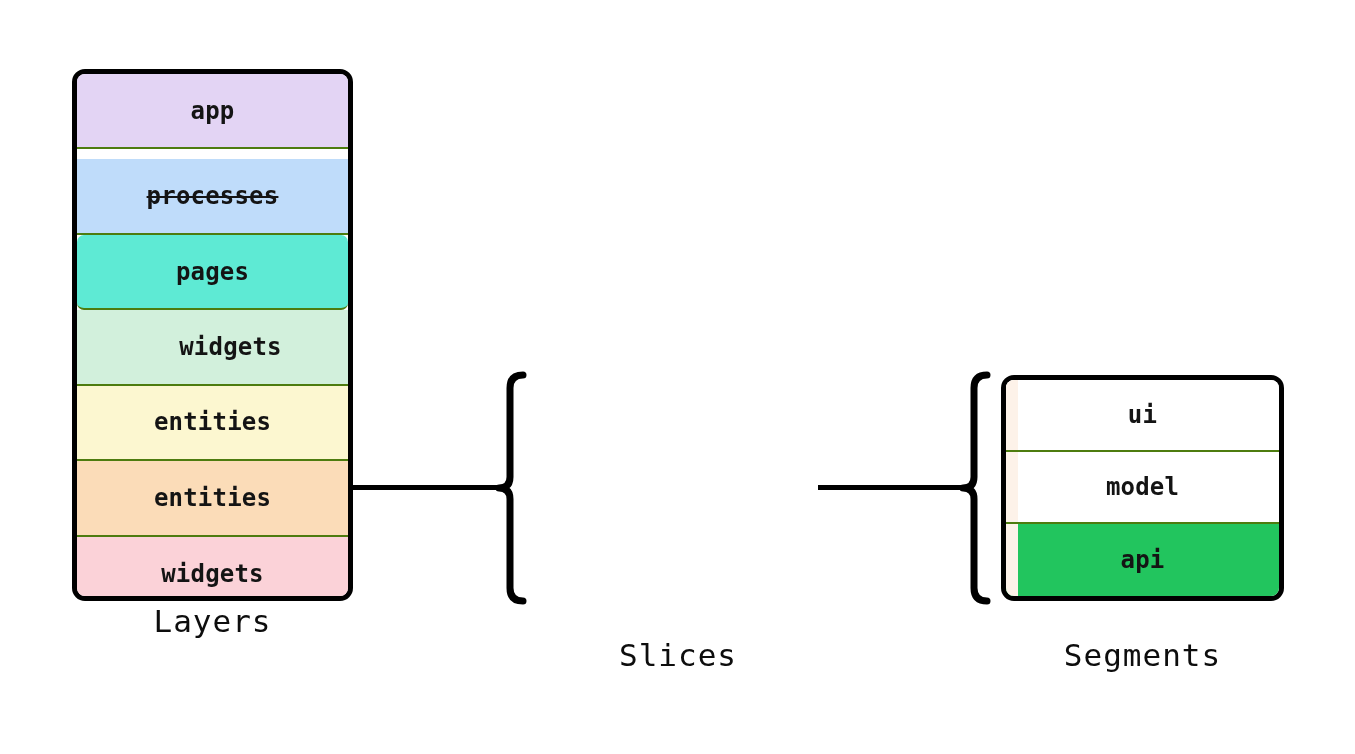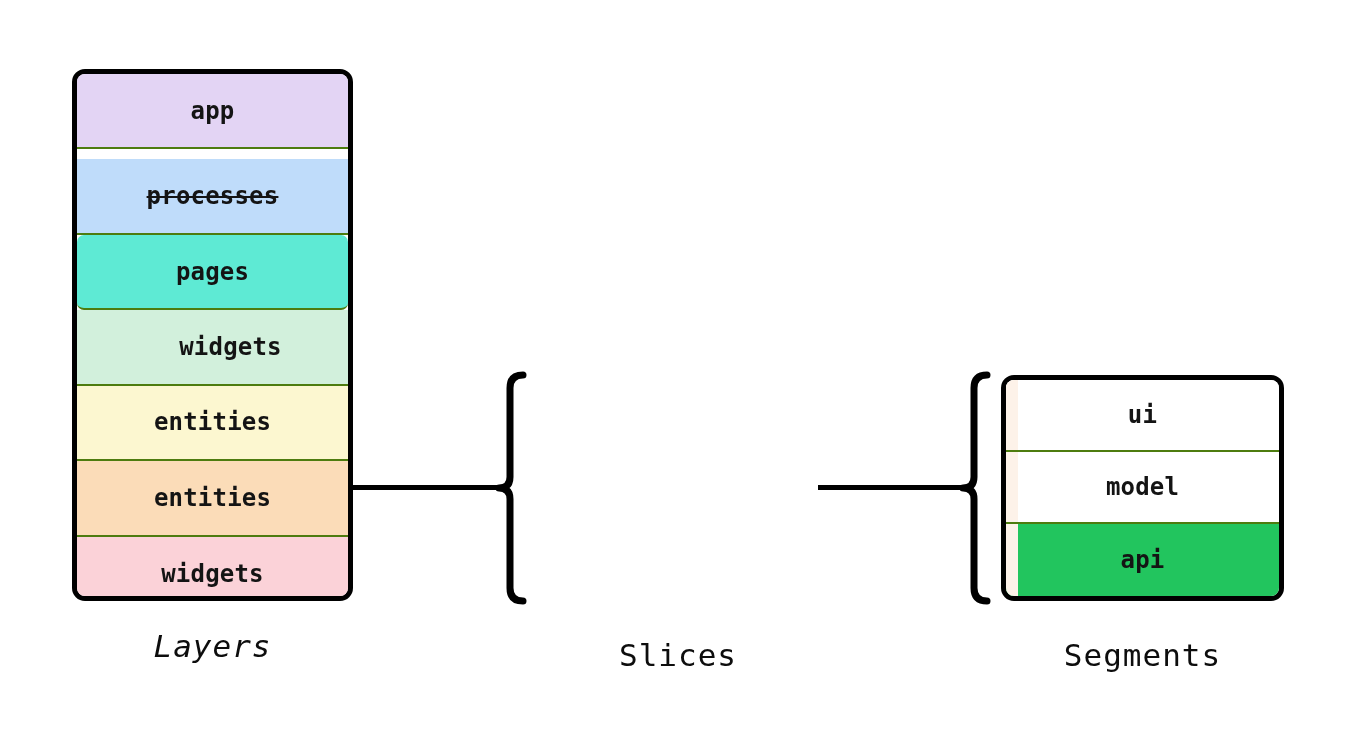--- a/index.html
+++ b/index.html
@@ -139,7 +139,7 @@
     letter-spacing: 1px;
     white-space: nowrap;
   }
-  #caption-layers   { left: 72px;   top: 628px; width: 281px; font-style: italic; }
+  #caption-layers   { left: 72px;   top: 603px; width: 281px; }
   #caption-slices   { left: 537px;  top: 637px; width: 282px; }
   #caption-segments { left: 1001px; top: 637px; width: 283px; }
 </style>

